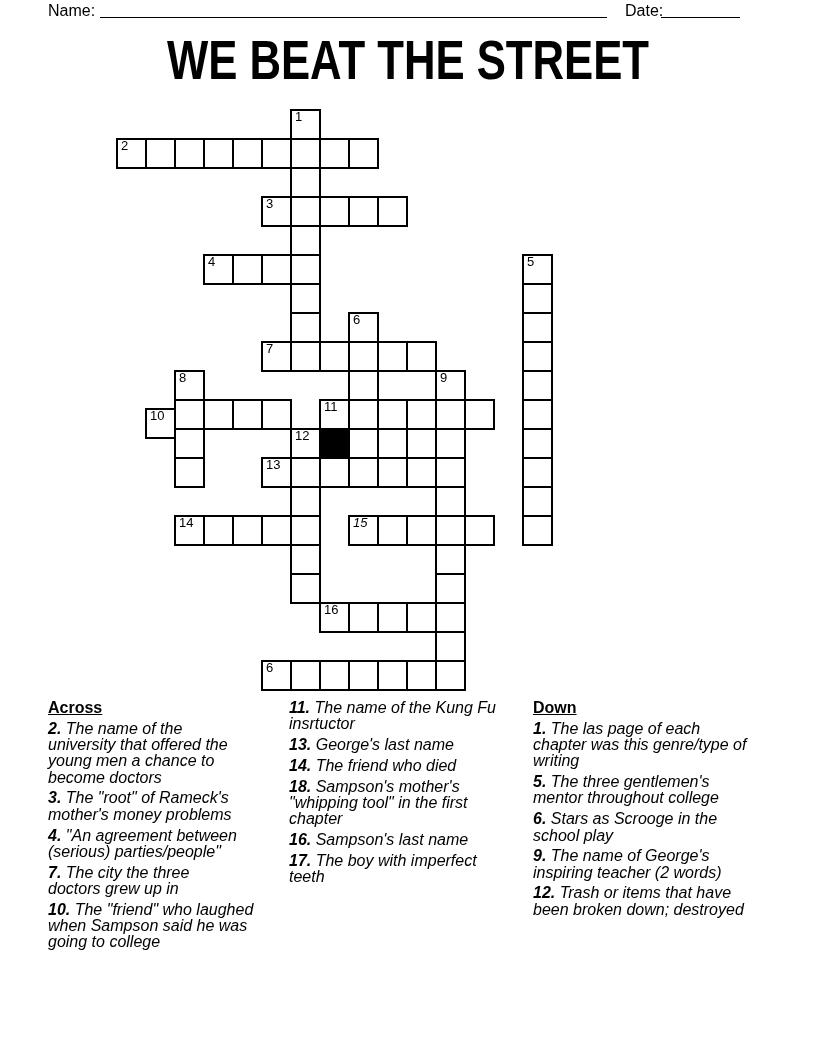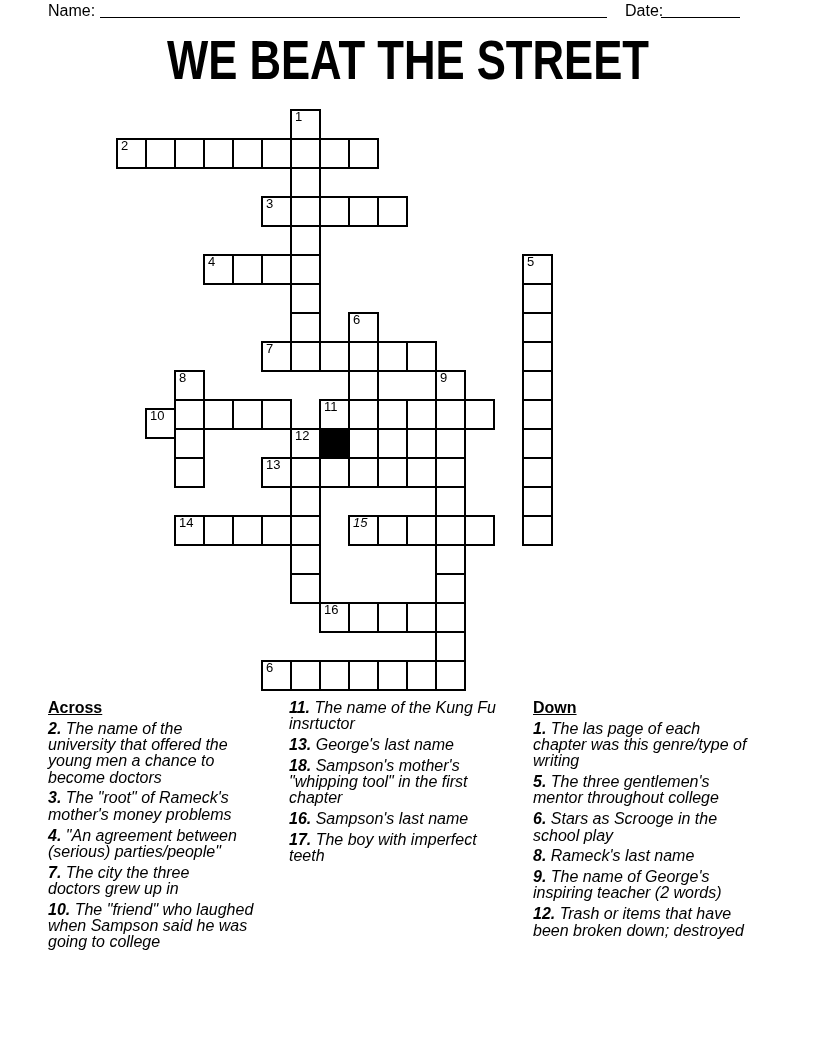--- a/index.html
+++ b/index.html
@@ -204,6 +204,7 @@
       <div class="clue"><b>11.</b><span> The name of the Kung Fu
 insrtuctor</span></div>
       <div class="clue"><b>13.</b><span> George's last name</span></div>
+      <div class="clue"><b>14.</b><span> The friend who died</span></div>
       <div class="clue"><b>18.</b><span> Sampson's mother's
 "whipping tool" in the first
 chapter</span></div>

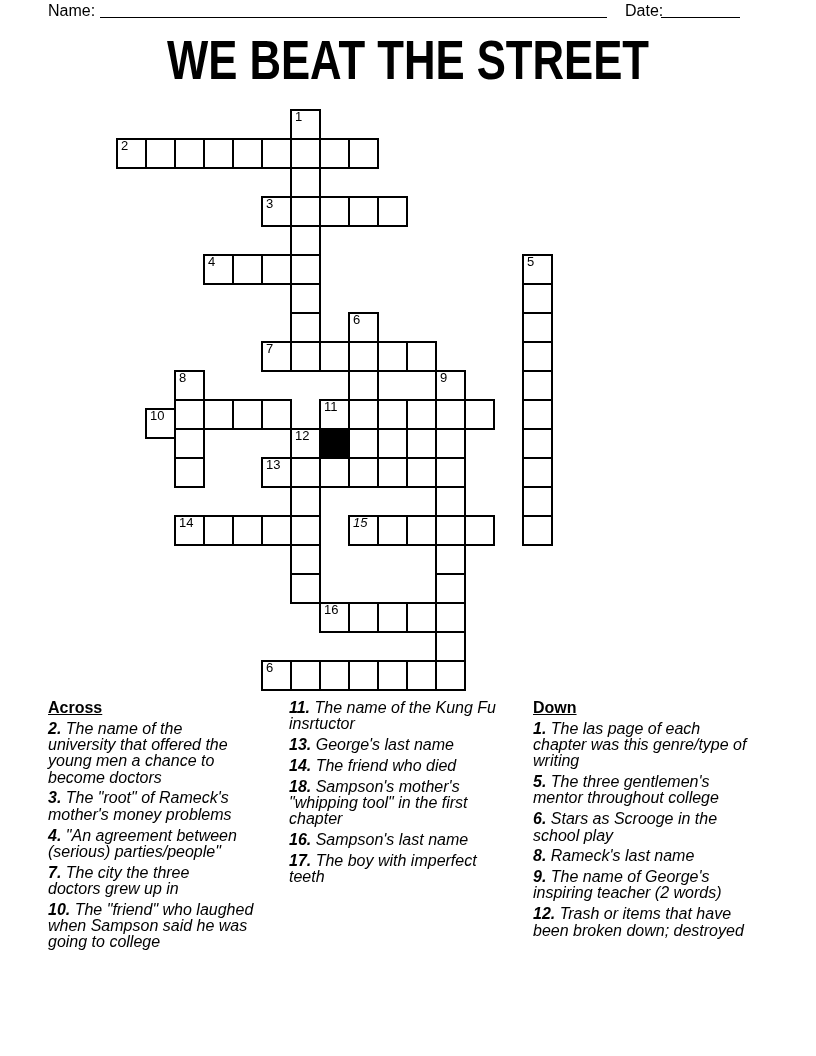--- a/index.html
+++ b/index.html
@@ -221,7 +221,6 @@
 mentor throughout college</span></div>
       <div class="clue"><b>6.</b><span> Stars as Scrooge in the
 school play</span></div>
-      <div class="clue"><b>8.</b><span> Rameck's last name</span></div>
       <div class="clue"><b>9.</b><span> The name of George's
 inspiring teacher (2 words)</span></div>
       <div class="clue"><b>12.</b><span> Trash or items that have

